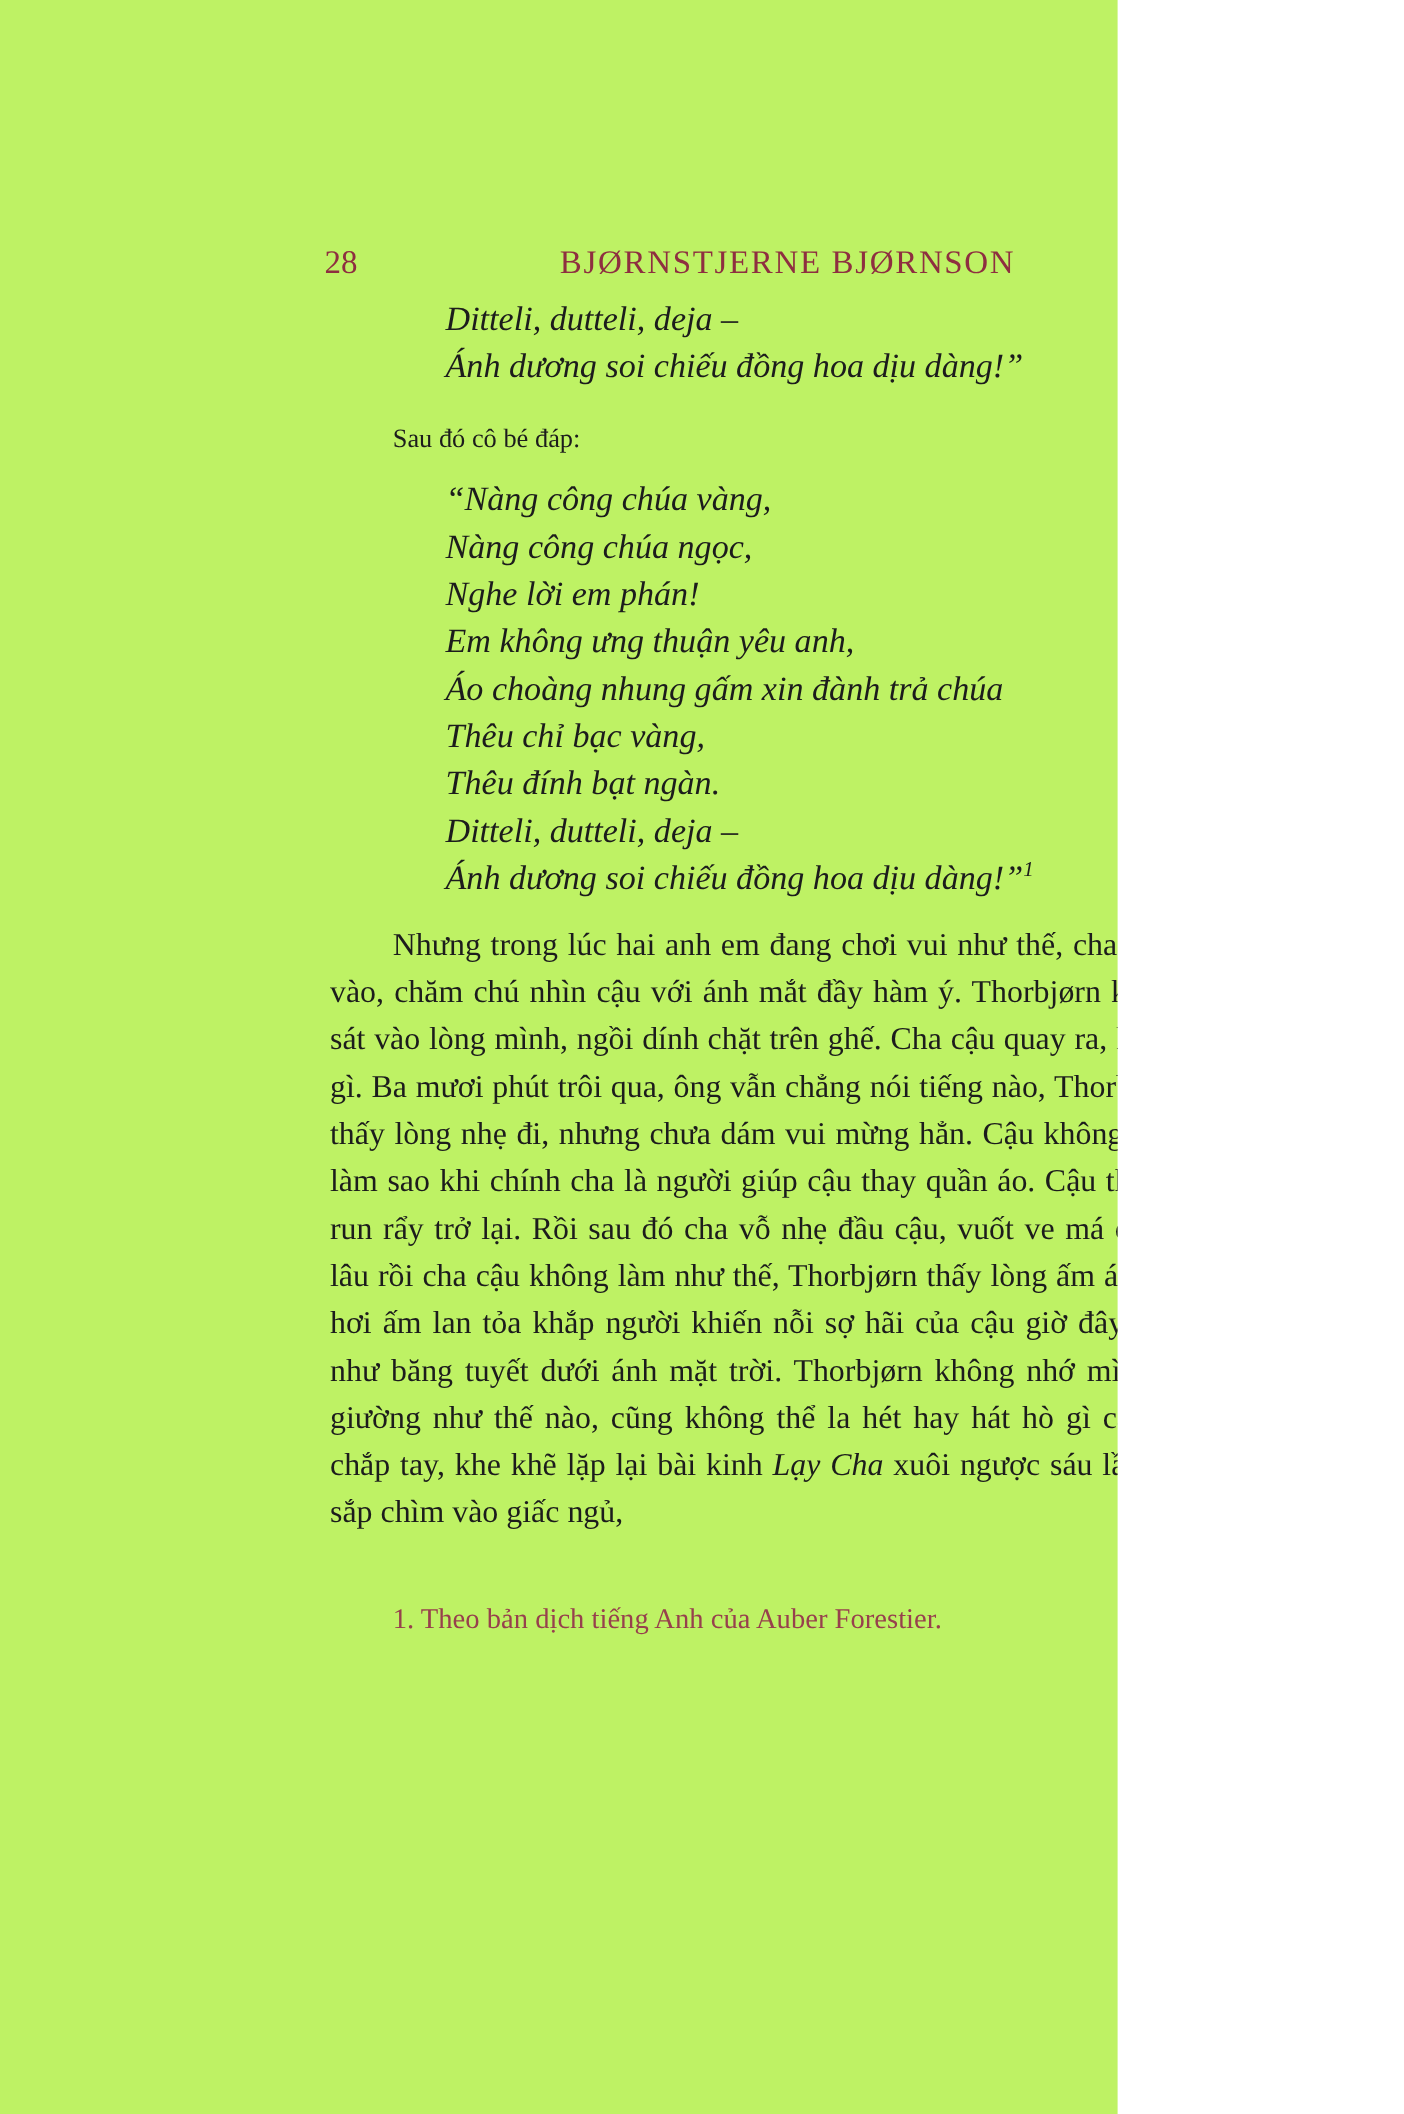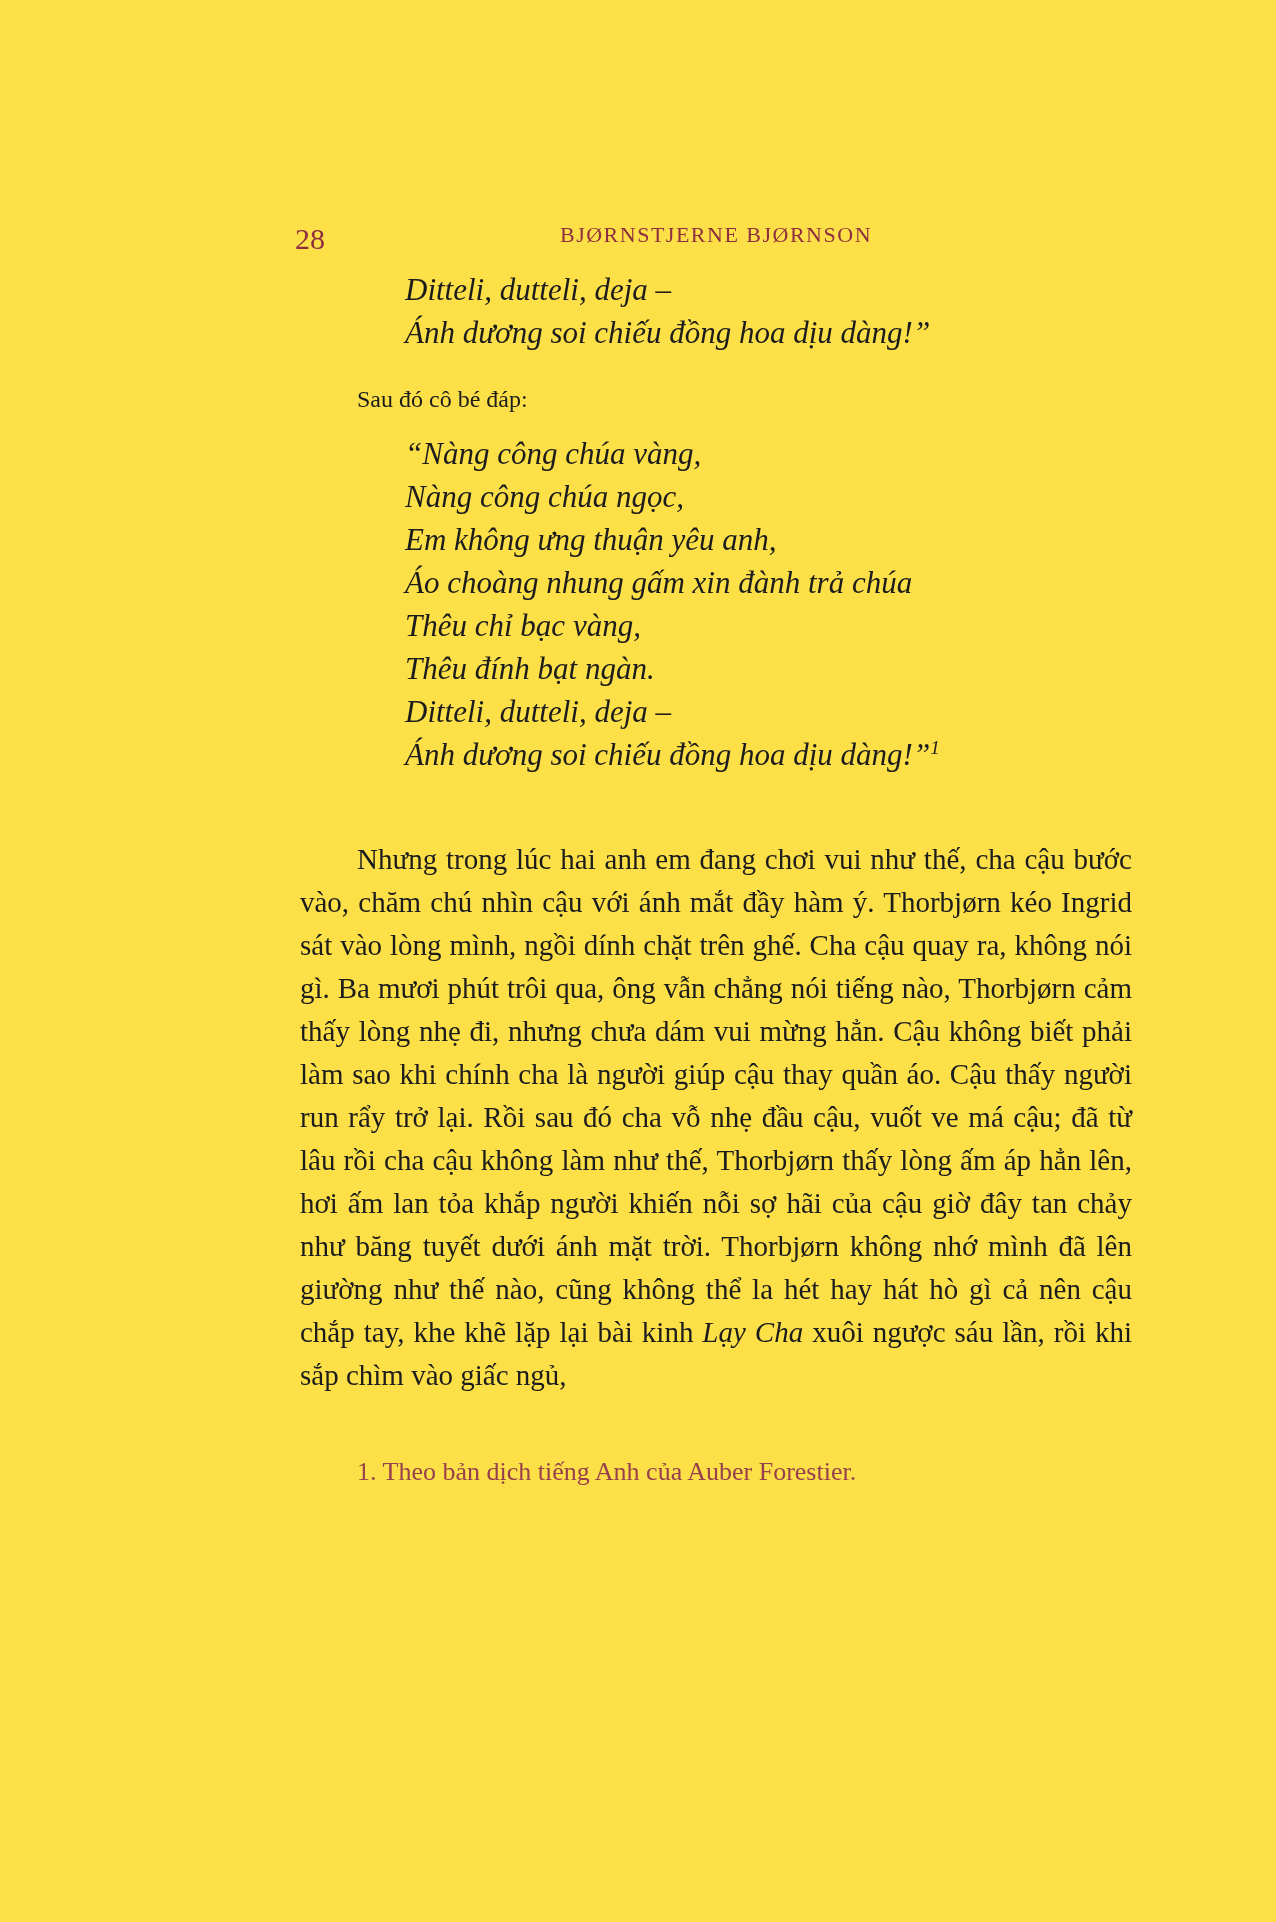--- a/index.html
+++ b/index.html
@@ -9,9 +9,9 @@
   }
   .page {
     position: relative;
-    width: 1276px;
+    width: 1016px;
     height: 1922px;
-    background: #fde047;
+    background: #bef264;
     font-family: "Liberation Serif", "DejaVu Serif", serif;
     color: var(--color-body, #1c1c1c);
     overflow: hidden;

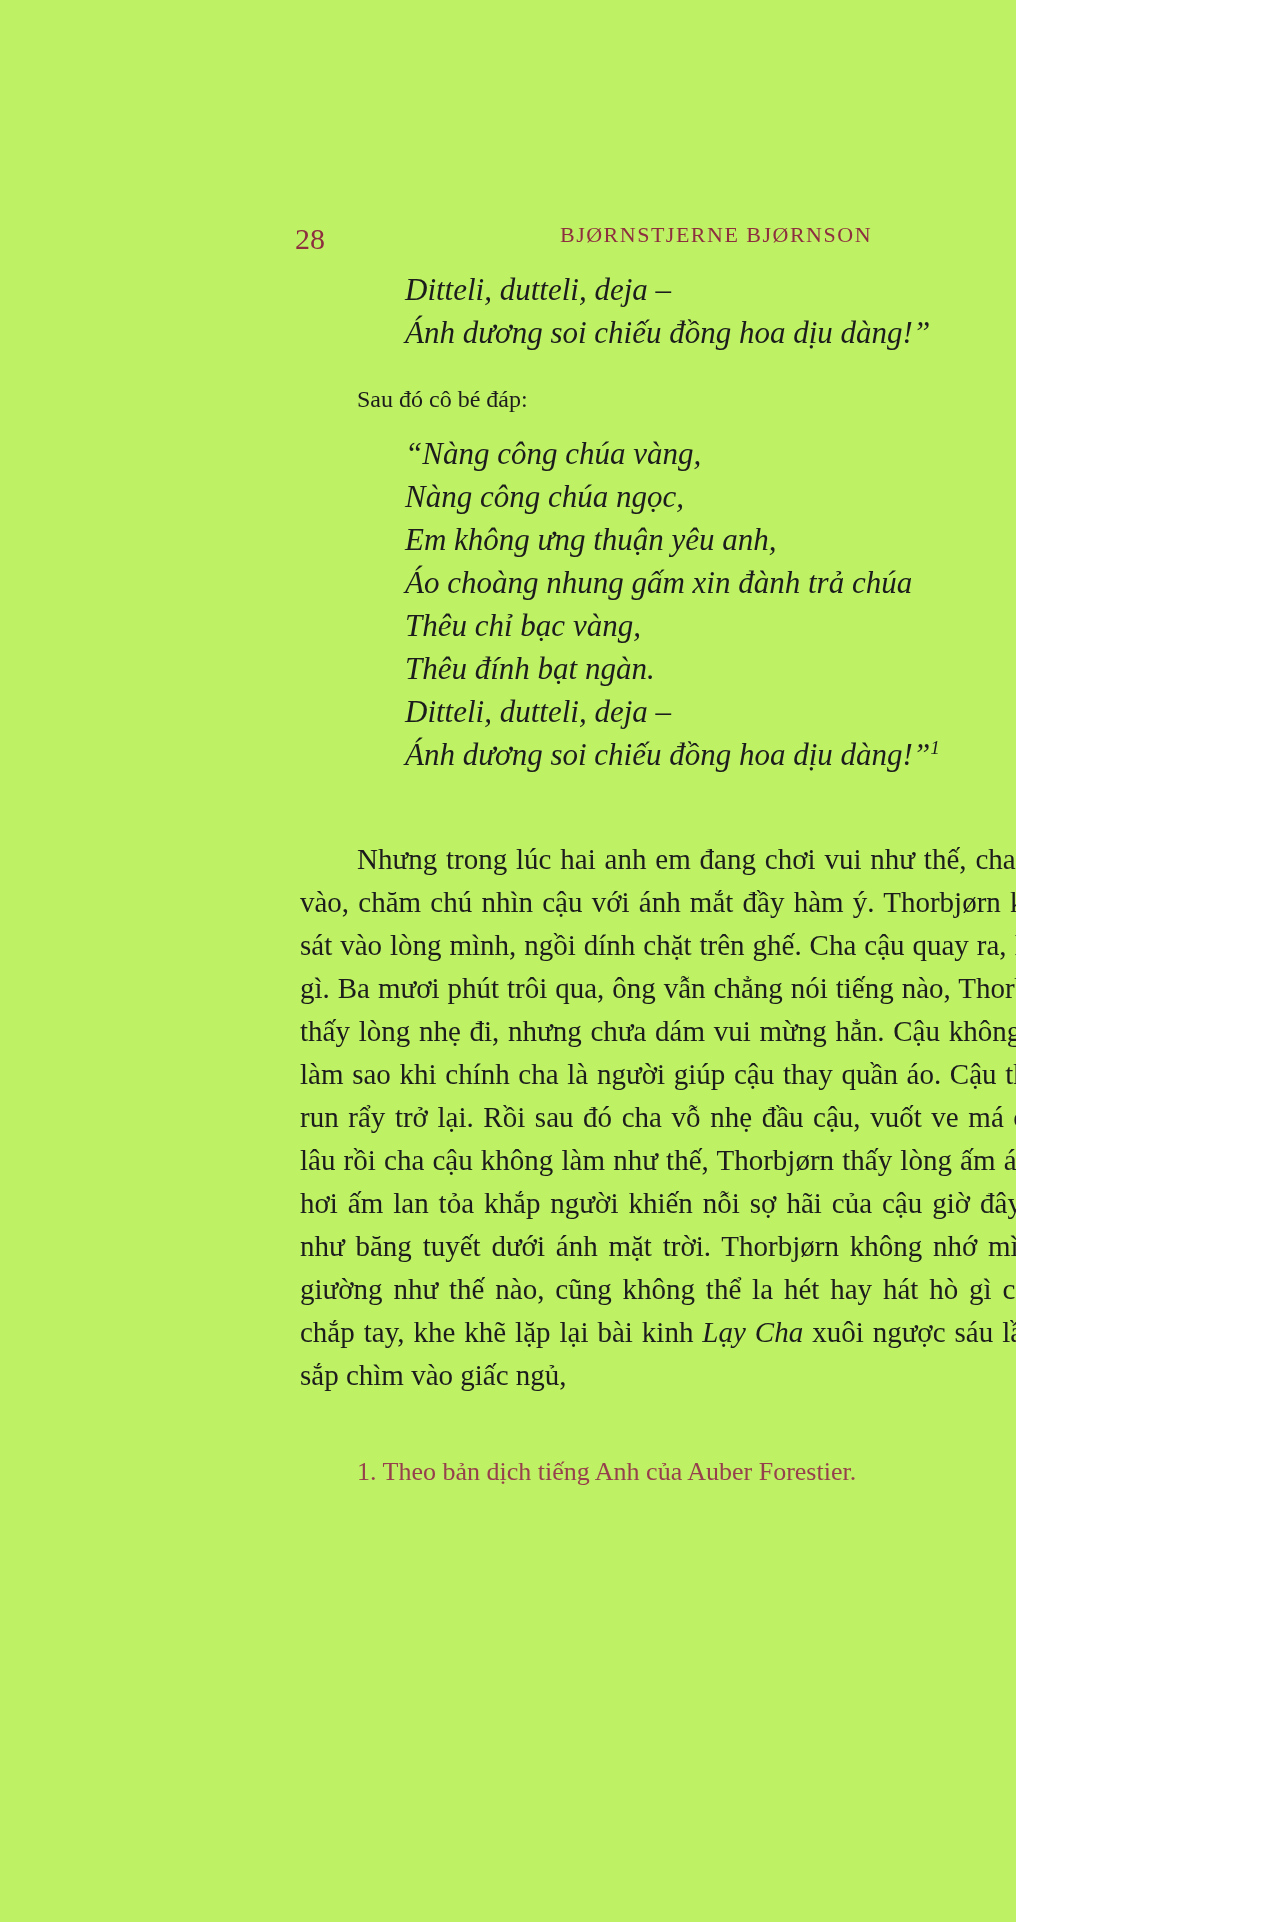--- a/index.html
+++ b/index.html
@@ -29,7 +29,7 @@
     top: 222px;
     width: 832px;
     text-align: center;
-    font-size: 22px;
+    font-size: 30px;
     letter-spacing: 1.5px;
     color: var(--color-accent, #8e2f40);
     white-space: nowrap;

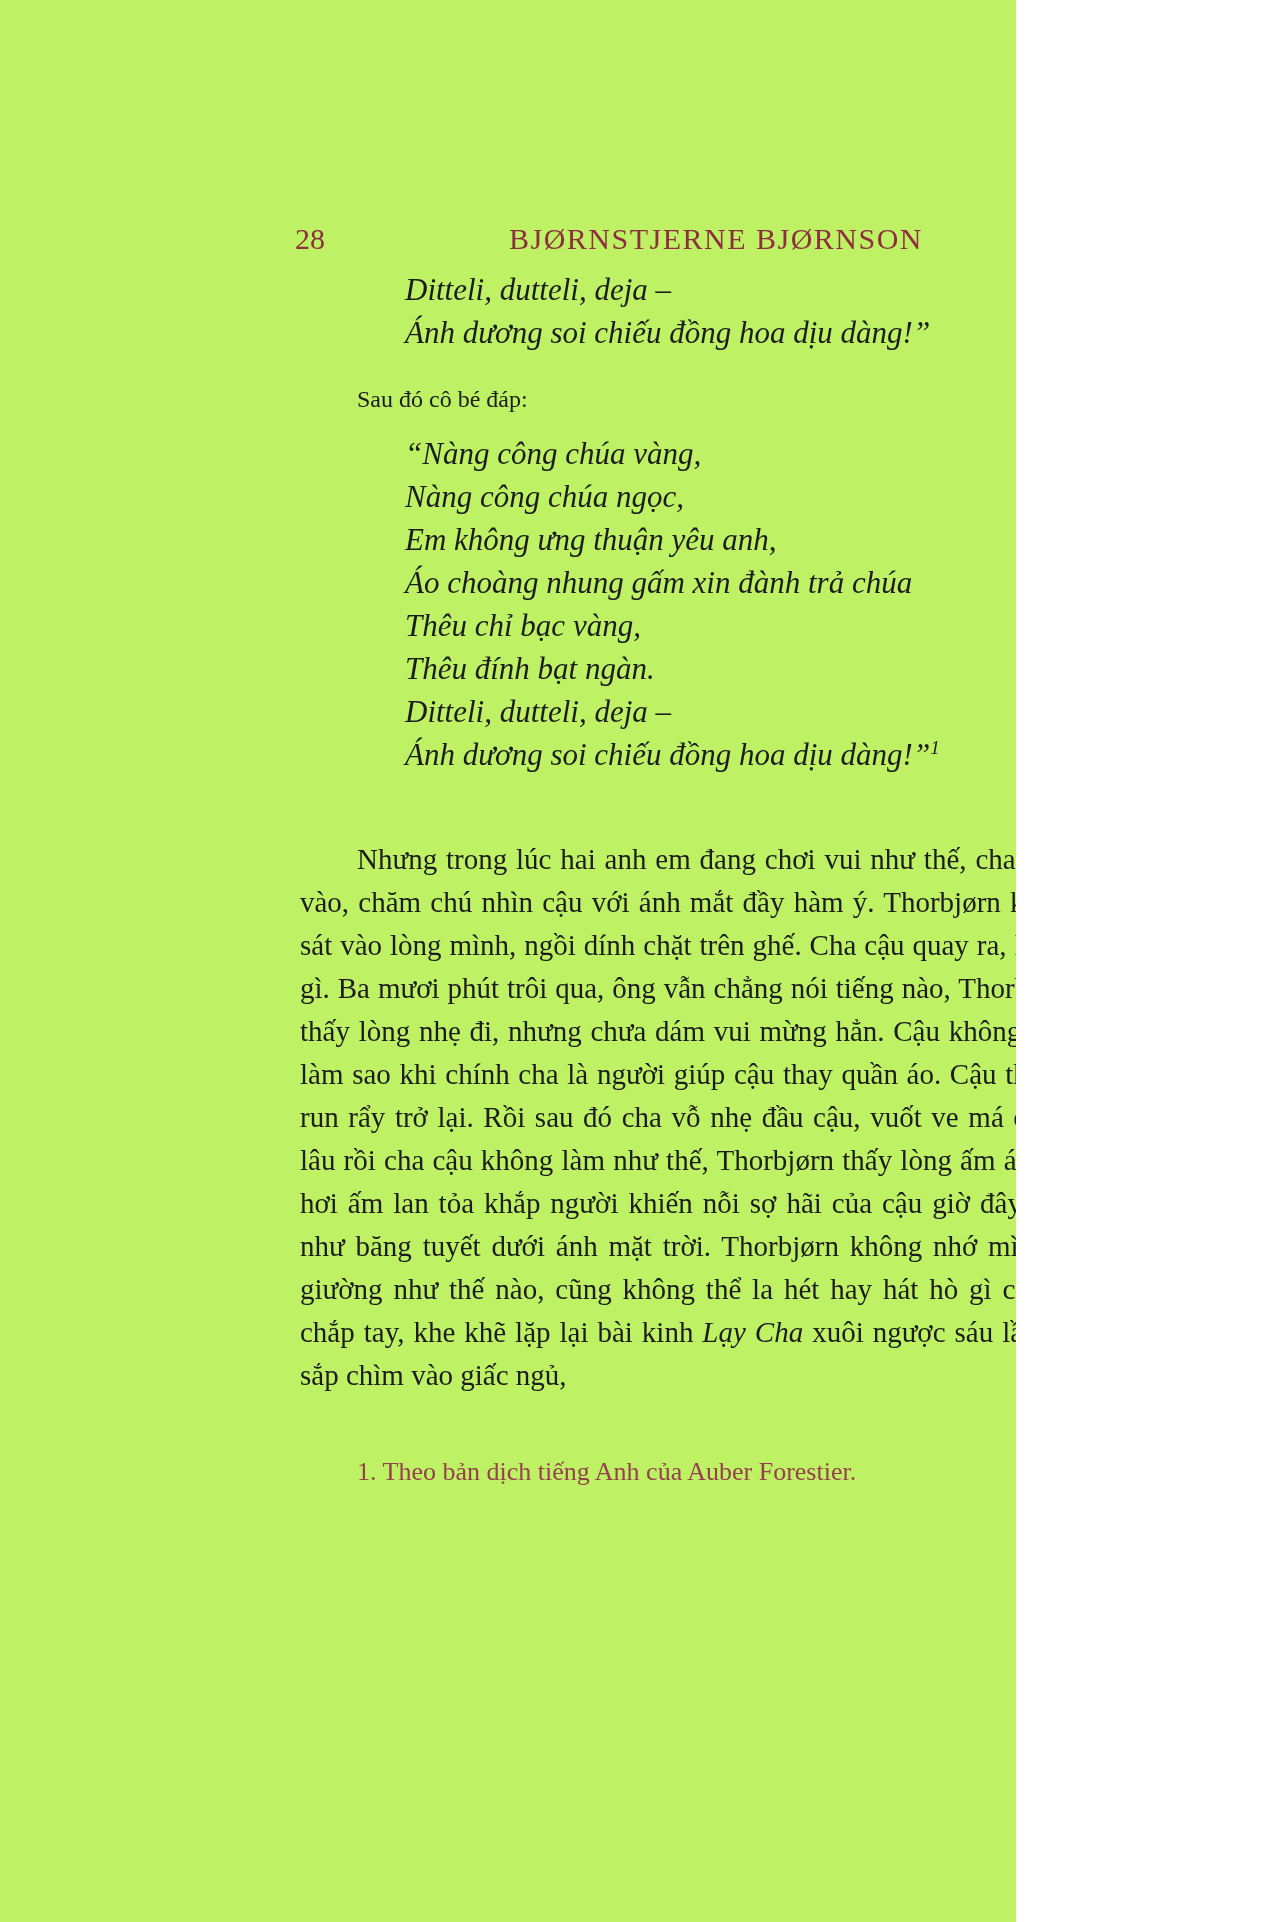--- a/index.html
+++ b/index.html
@@ -100,6 +100,7 @@
   <ul class="verse verse-2">
     <li>“Nàng công chúa vàng,</li>
     <li>Nàng công chúa ngọc,</li>
+    <li>Nghe lời em phán!</li>
     <li>Em không ưng thuận yêu anh,</li>
     <li>Áo choàng nhung gấm xin đành trả chúa</li>
     <li>Thêu chỉ bạc vàng,</li>

